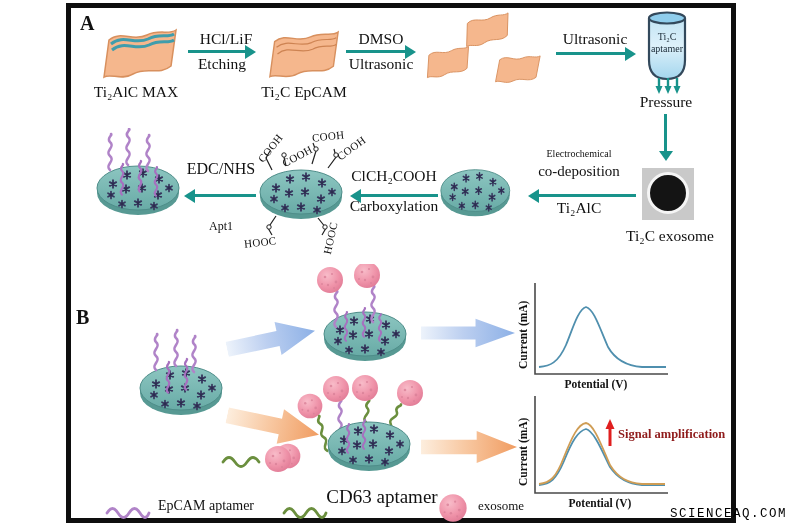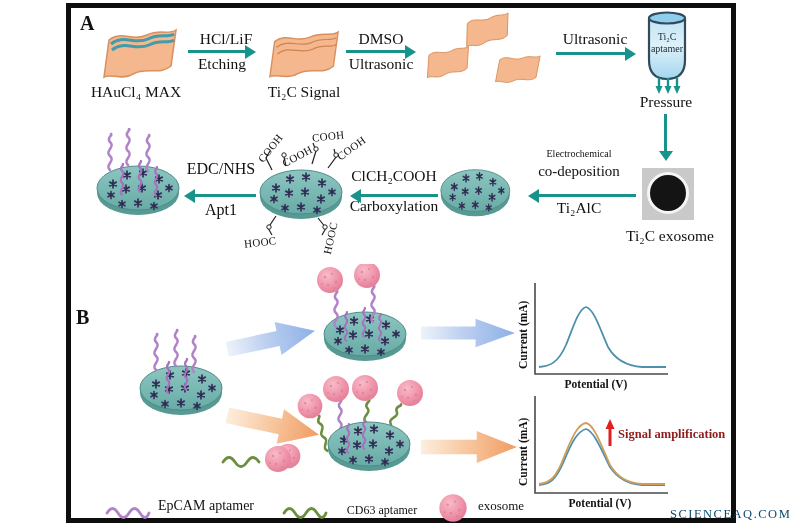--- a/index.html
+++ b/index.html
@@ -112,7 +112,7 @@
       <use href="#g-max-stripes"></use>
     </g>
 </svg>
-<span class="pos lbl" style="left:84px;top:84px;width:104px">HAuCl₄ MAX</span>
+<span class="pos lbl" style="left:84px;top:84px;width:104px">Ti₂AlC MAX</span>
 
 <div class="arr r" style="left:188px;top:50px;width:58px"></div>
 <span class="pos lbl" style="left:184px;top:31px;width:84px">HCl/LiF</span>

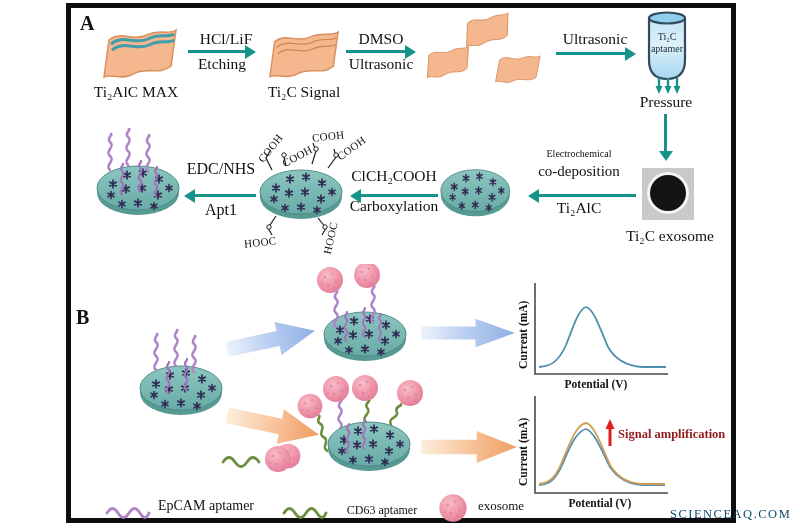--- a/index.html
+++ b/index.html
@@ -124,7 +124,7 @@
       <use href="#g-mx-lines"></use>
     </g>
 </svg>
-<span class="pos lbl" style="left:254px;top:84px;width:100px">Ti₂C Signal</span>
+<span class="pos lbl" style="left:254px;top:84px;width:100px">Ti₂C EpCAM</span>
 
 <div class="arr r" style="left:346px;top:50px;width:60px"></div>
 <span class="pos lbl" style="left:340px;top:31px;width:82px">DMSO</span>

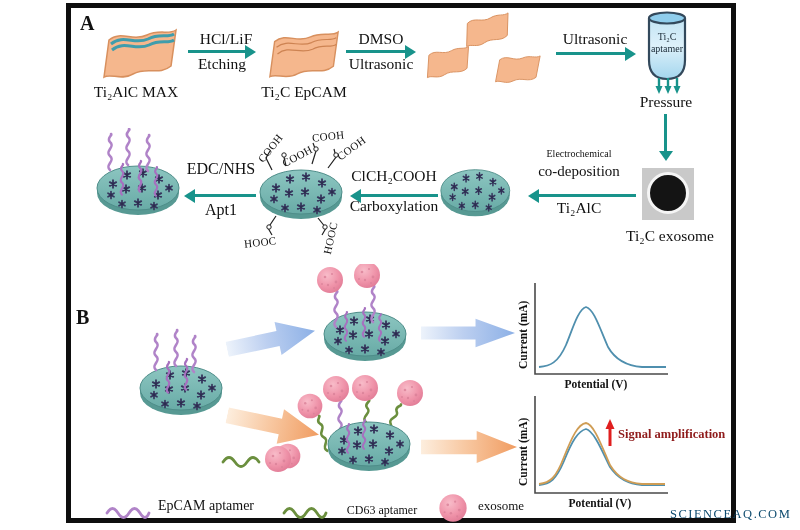--- a/index.html
+++ b/index.html
@@ -165,7 +165,7 @@
 
 <div class="arr l" style="left:194px;top:194px;width:62px"></div>
 <span class="pos lbl" style="left:178px;top:161px;width:86px;font-size:16px">EDC/NHS</span>
-<span class="pos lbl" style="left:178px;top:202px;width:86px;font-size:16px">Apt1</span>
+<span class="pos lbl" style="left:178px;top:220px;width:86px;font-size:12px">Apt1</span>
 
 <svg class="pos" style="left:256px;top:130px" width="90" height="128" viewBox="0 0 90 128">
   <g fill="none" stroke="#222" stroke-width="1.2">

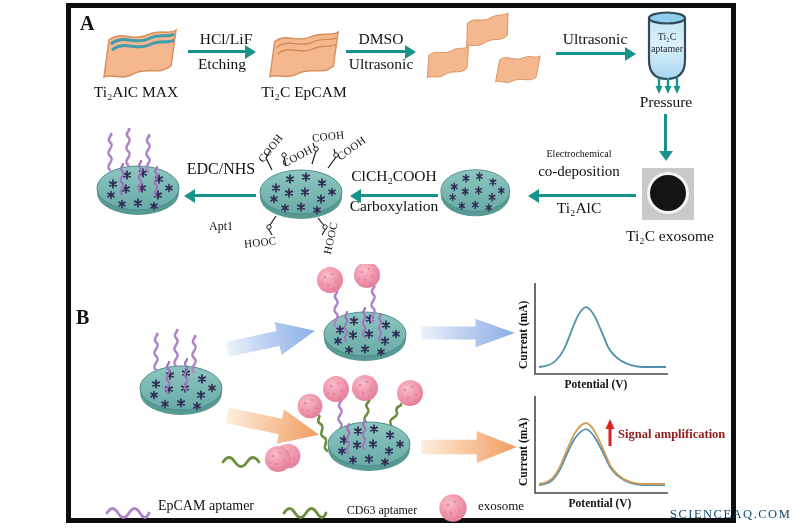--- a/index.html
+++ b/index.html
@@ -284,7 +284,7 @@
 <svg class="pos" style="left:281px;top:503px" width="48" height="16" viewBox="0 0 48 16">
   <path d="M3,10 q5.5,-9 11,0 t11,0 t11,0 t9,0" fill="none" stroke="#6b8f3e" stroke-width="2.8" stroke-linecap="round"></path>
 </svg>
-<span class="pos lbl" style="left:326px;top:504px;width:112px;font-size:12px">CD63 aptamer</span>
+<span class="pos lbl" style="left:326px;top:487px;width:112px;font-size:19px">CD63 aptamer</span>
 
 <svg class="pos" style="left:438px;top:493px" width="30" height="30" viewBox="0 0 30 30">
   <use href="#g-exo" transform="translate(15,15) scale(1.05)"></use>

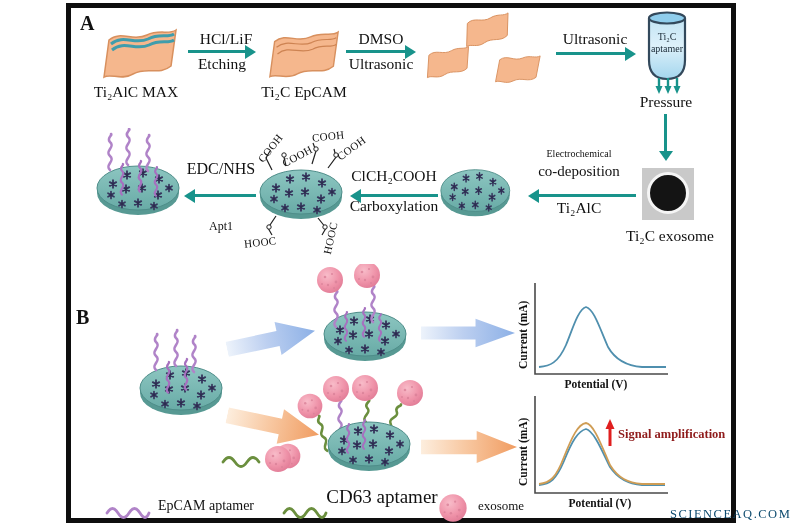--- a/index.html
+++ b/index.html
@@ -26,7 +26,7 @@
   .fat.orange{background:linear-gradient(90deg,#fdeede 0%,#f8c9a3 45%,#f09c61 100%)}
   .membrane{background:#c9c9c9}
   .membrane .disk{width:36px;height:36px;border-radius:50%;background:#141414;border:3px solid #f5f5f5;margin:4px auto 0}
-  .watermark{font-family:Liberation Serif, serif;font-size:12.5px;letter-spacing:1.5px;color:#0c4a6e;z-index:5}
+  .watermark{font-family:Liberation Mono, monospace;font-size:12.5px;letter-spacing:1.5px;color:#000000;z-index:5}
   svg text{font-family:"Liberation Serif","DejaVu Serif",serif}
 </style>
 </head>

